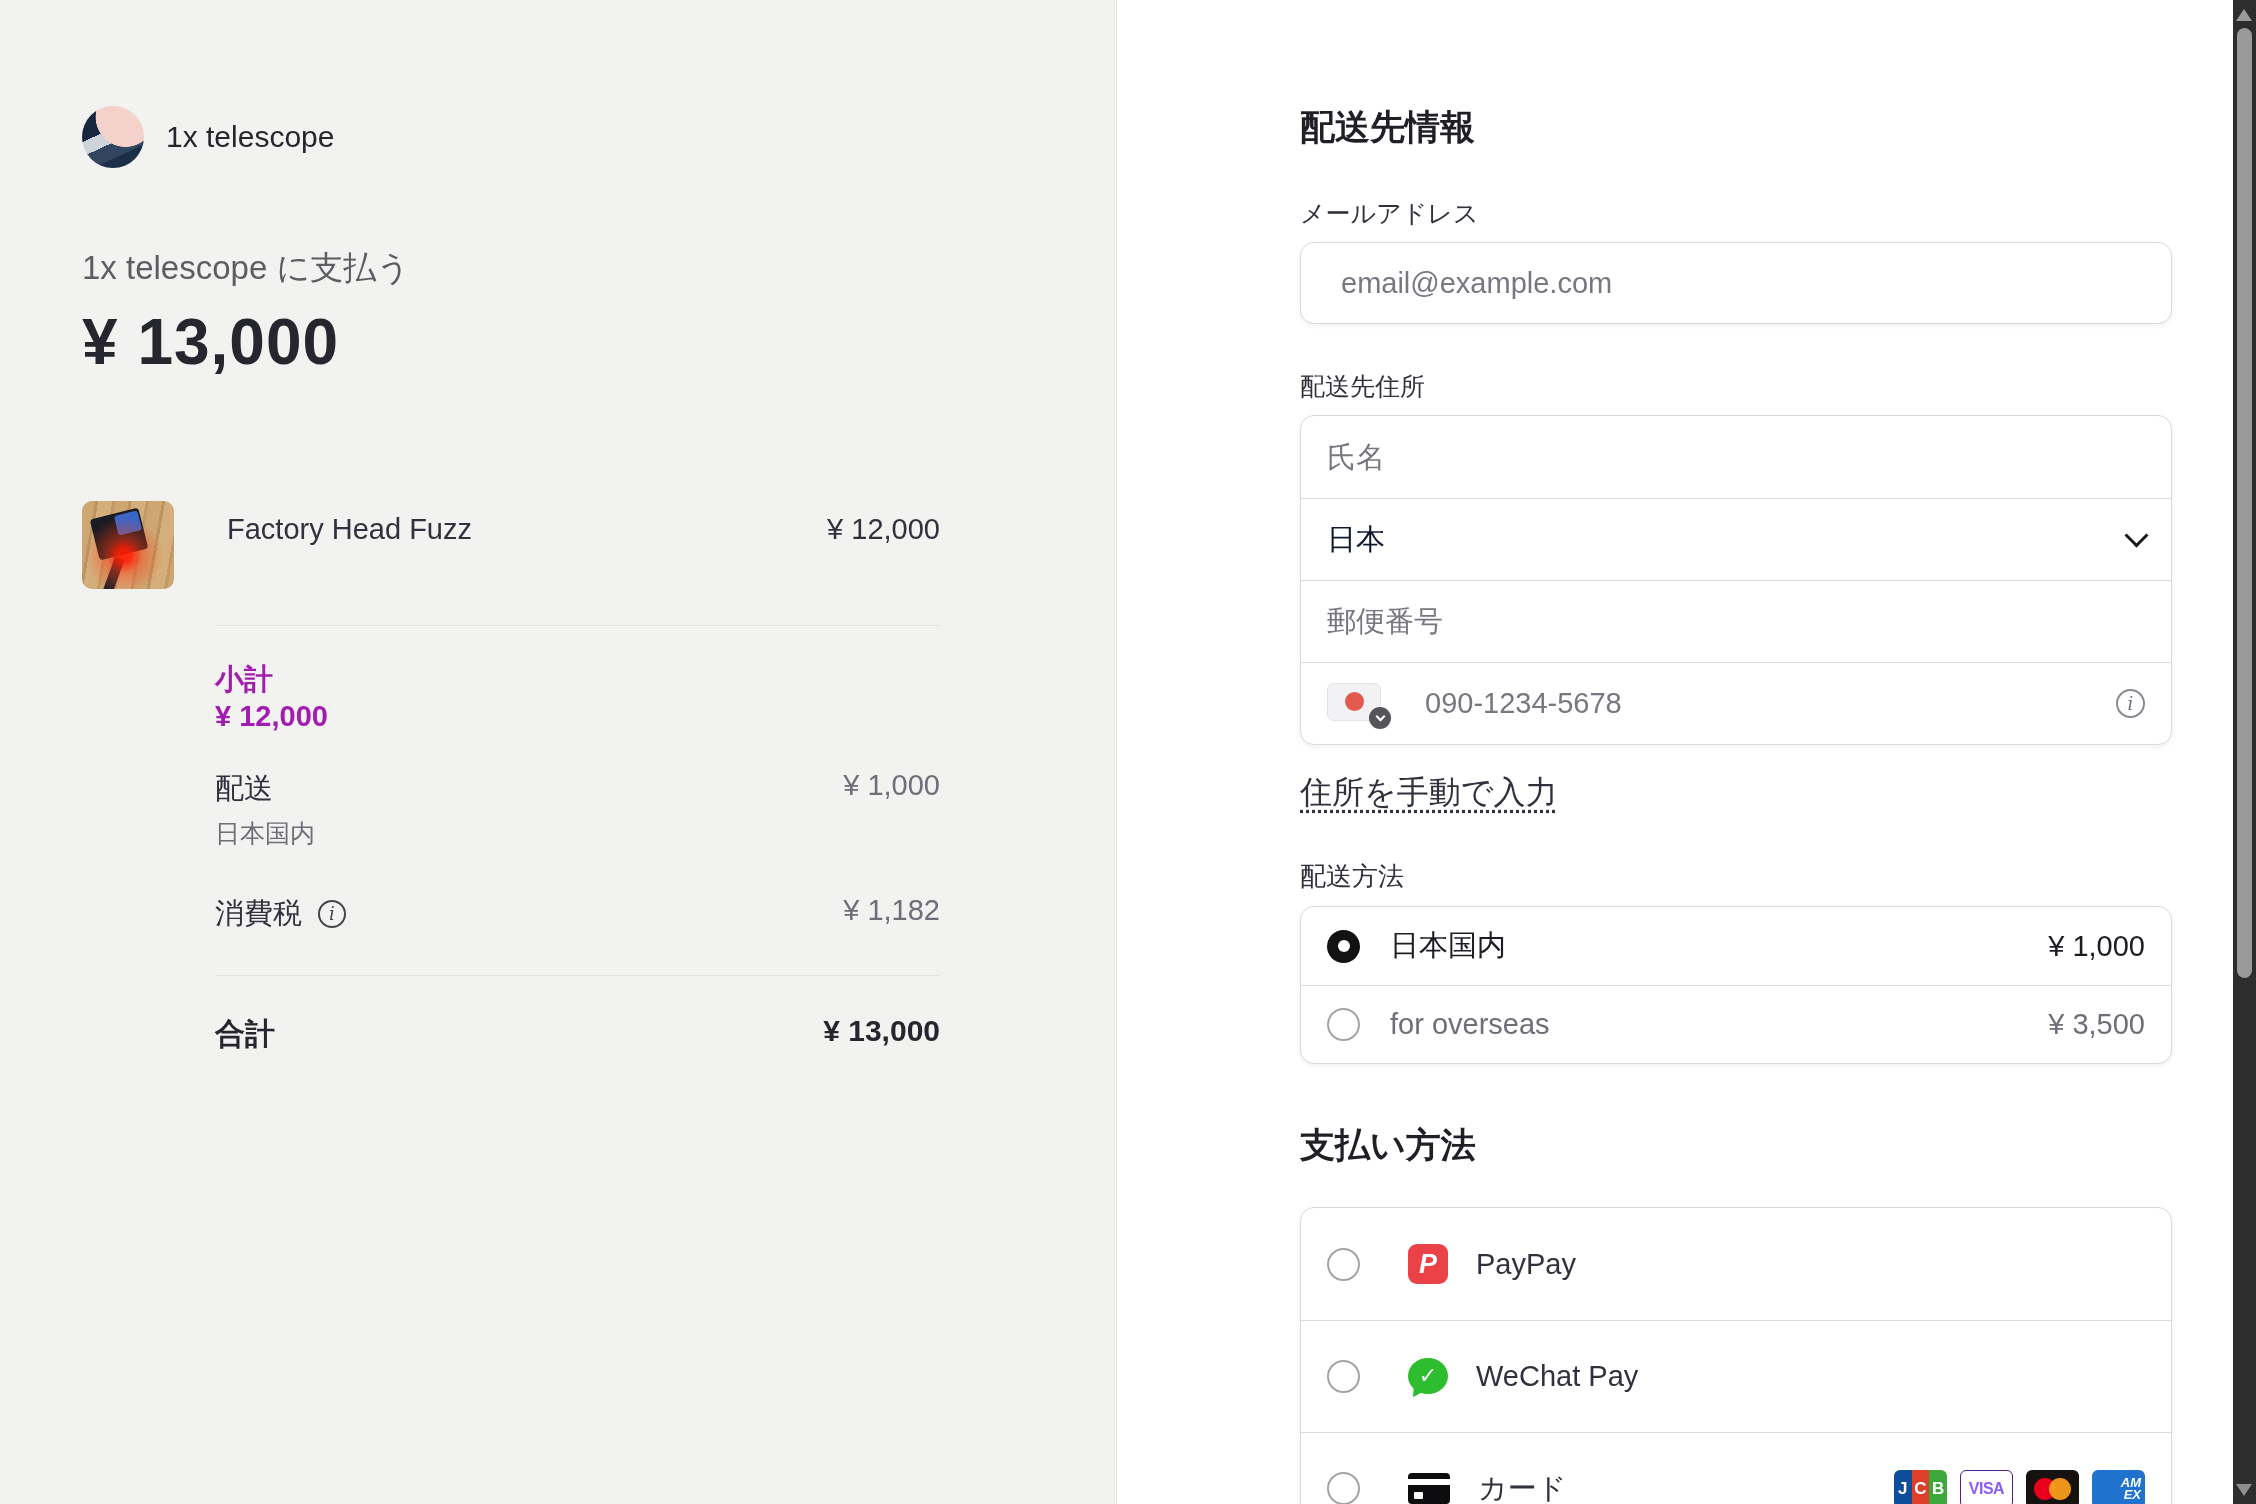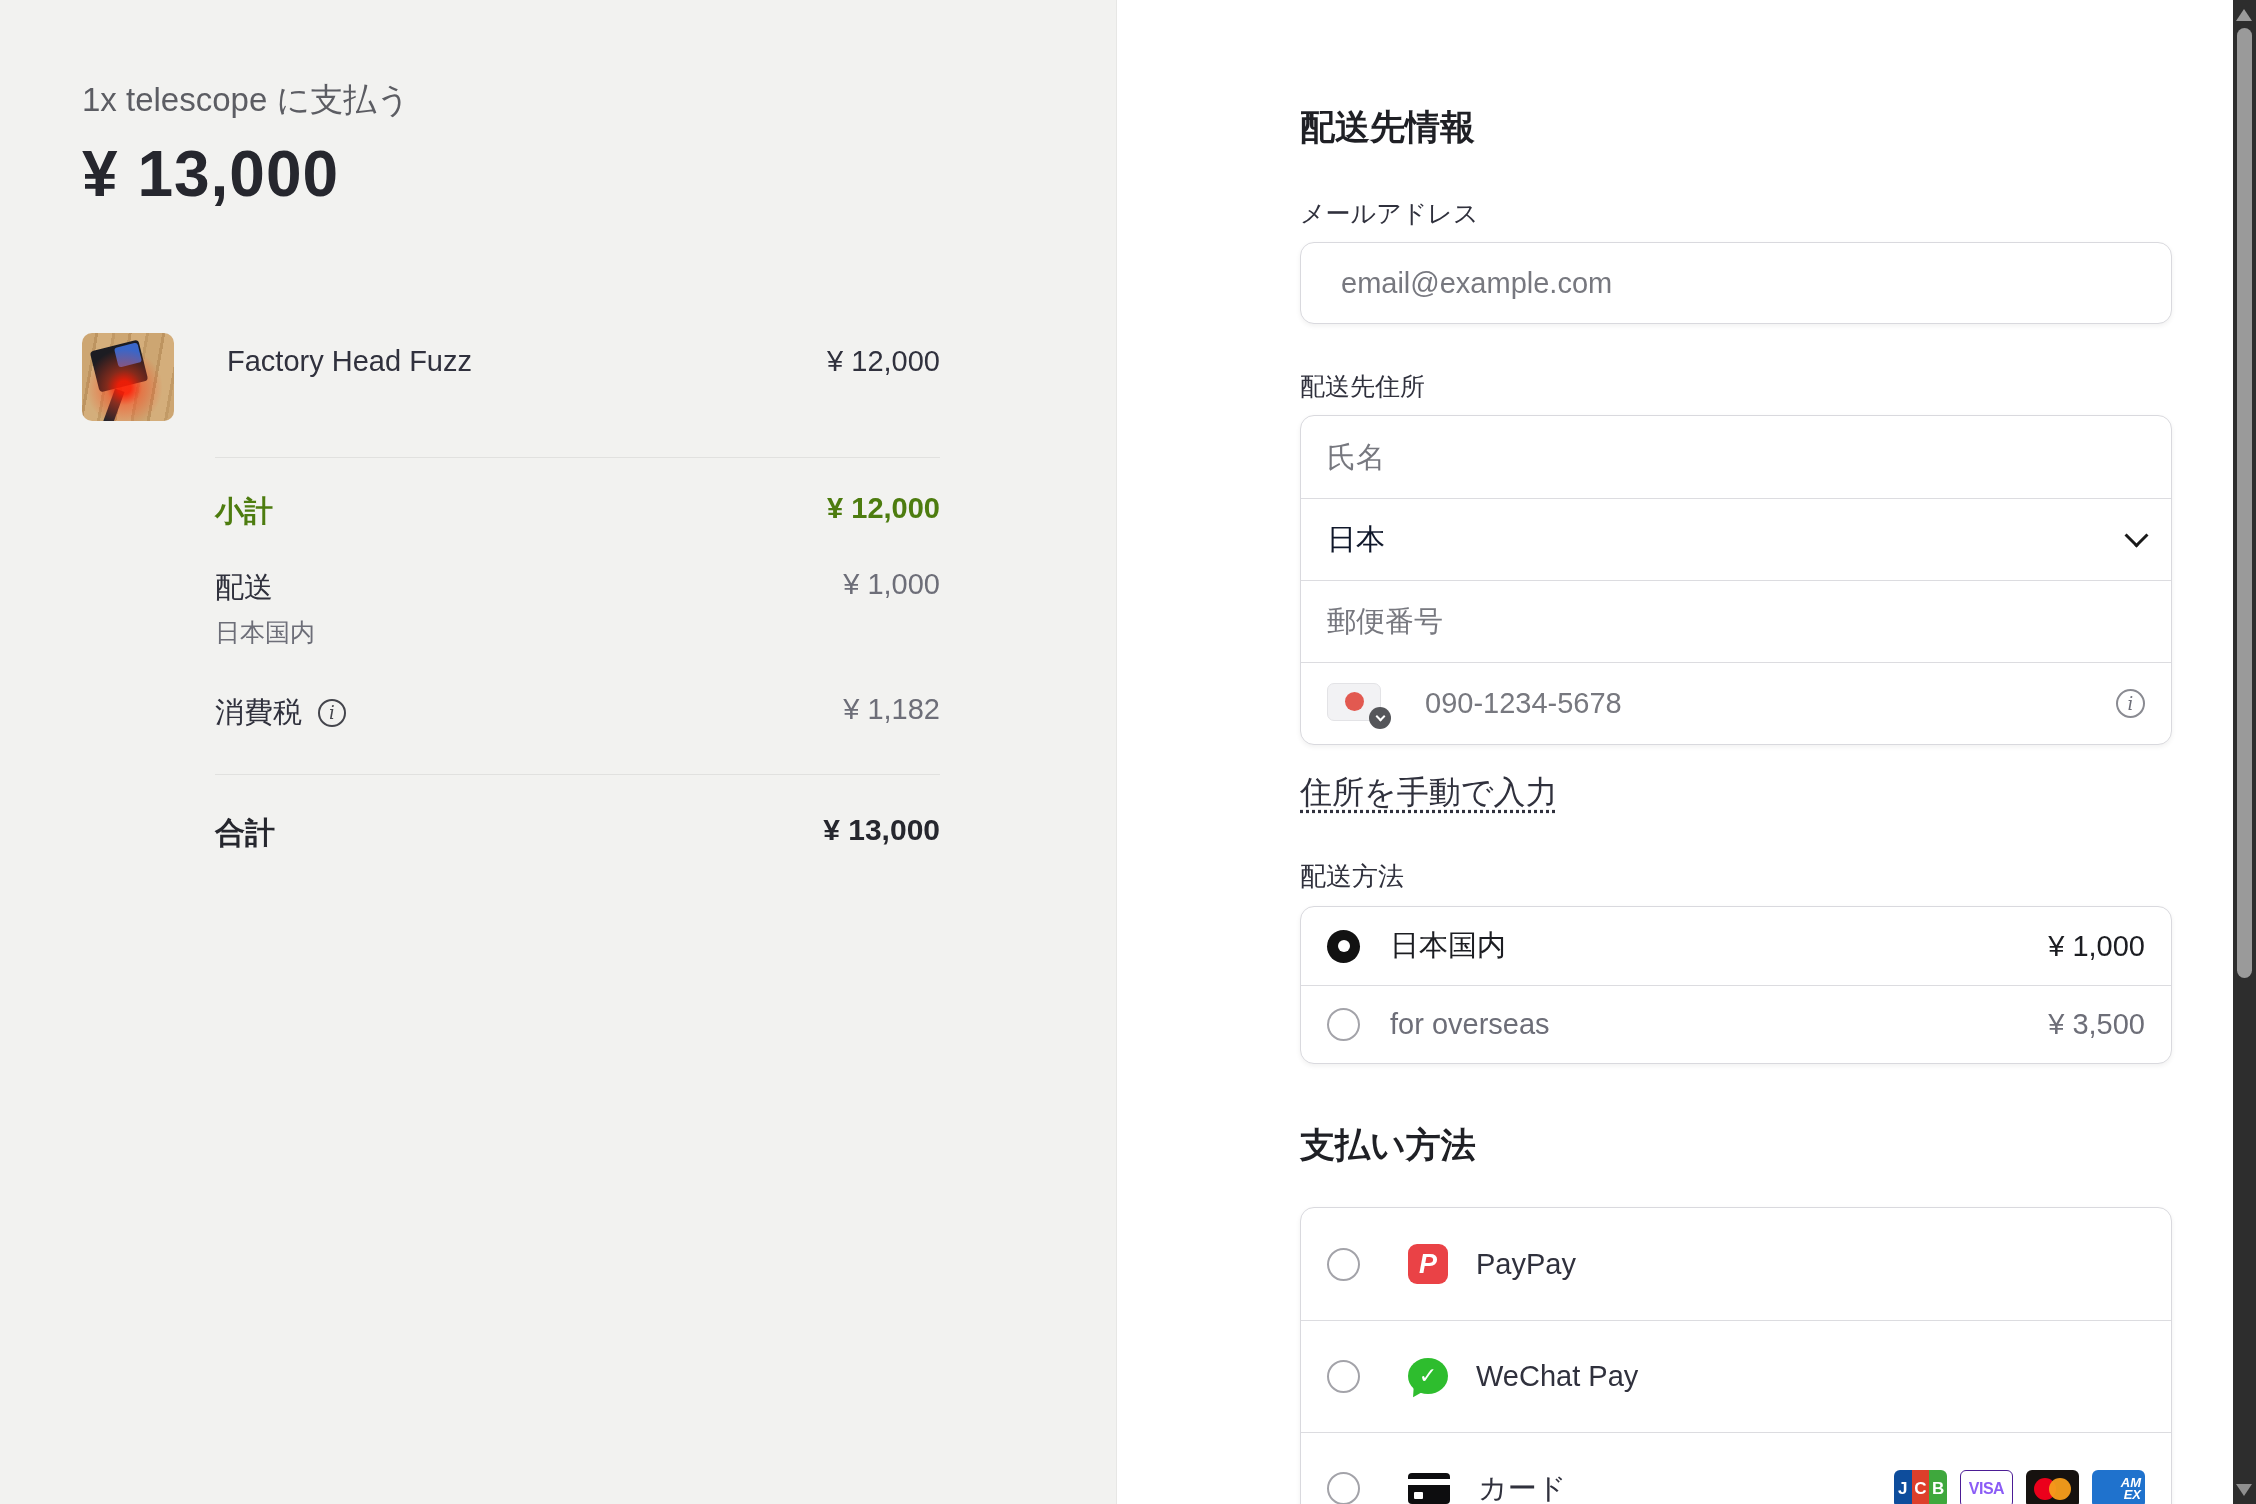--- a/index.html
+++ b/index.html
@@ -140,6 +140,10 @@
 
 <div class="left-panel">
 
+  <div class="merchant-row">
+    <div class="avatar"></div>
+    <div class="m-name">1x telescope</div>
+  </div>
 
   <div class="pay-to">1x telescope に支払う</div>
   <div class="amount">¥ 13,000</div>

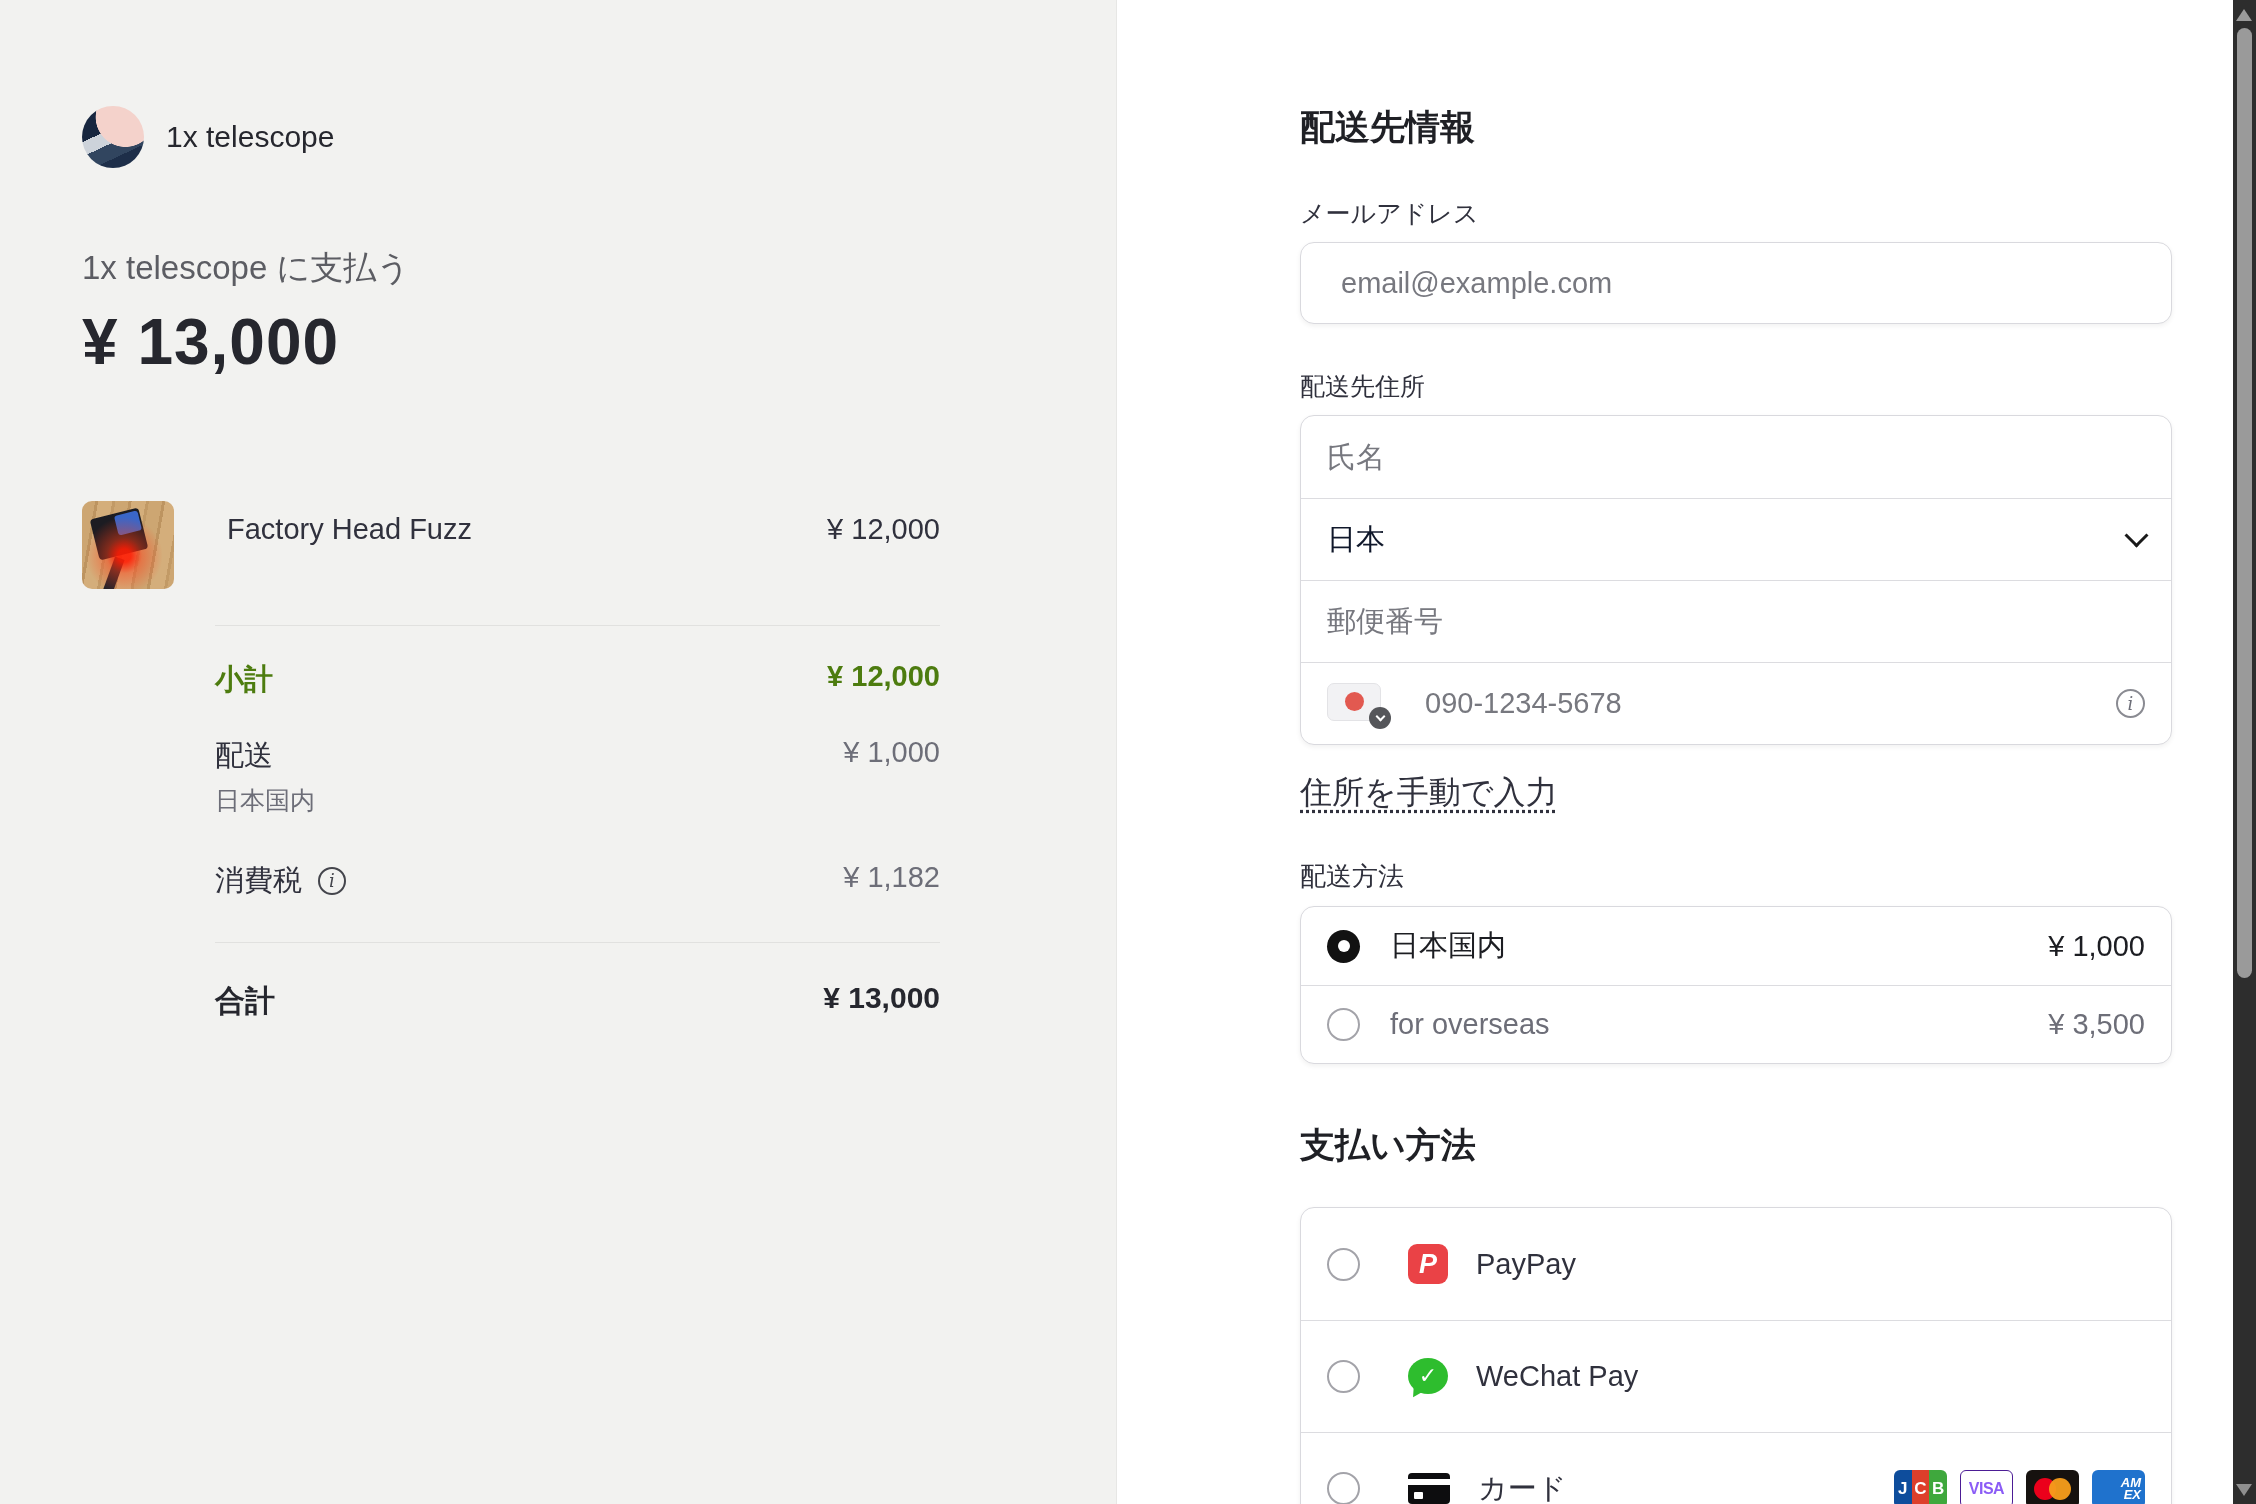--- a/index.html
+++ b/index.html
@@ -50,7 +50,7 @@
   .divider { height:1px; background:#e1e1df; }
   .d1 { margin-top:36px; } .d2 { margin-top:41px; }
   .sum-row { display:flex; justify-content:space-between; align-items:flex-start; font-size:29px; color:#30313d; }
-  .r-sub { margin-top:34px; font-weight:600; color:#4d7c0f; }
+  .r-sub { margin-top:34px; font-weight:600; color:#a21caf;flex-direction:column; }
   .r-ship { margin-top:36px; }
   .r-tax { margin-top:44px; }
   .r-total { margin-top:38px; font-weight:600; color:#26272e; font-size:30px; }

